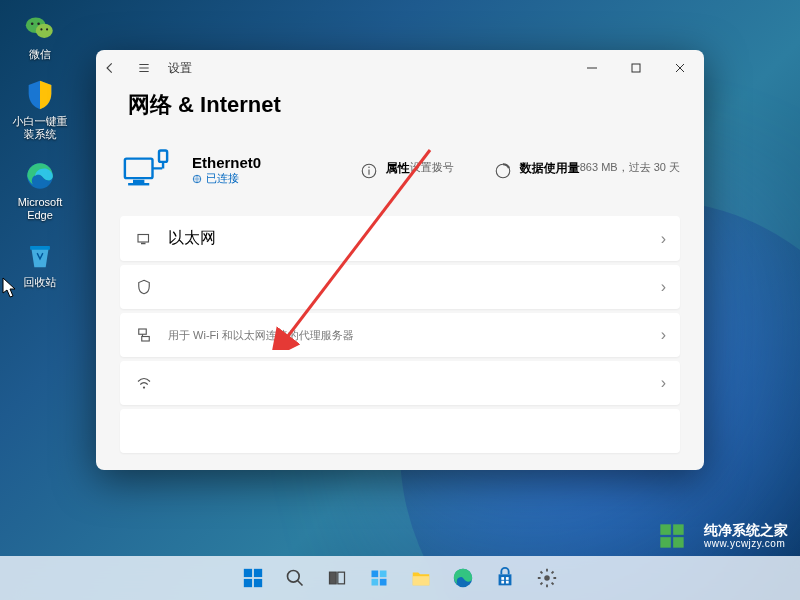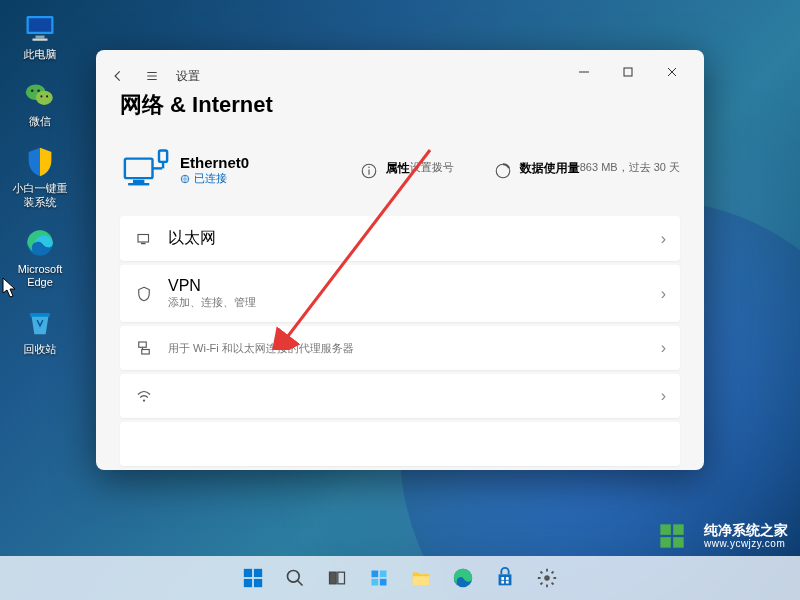--- a/index.html
+++ b/index.html
@@ -65,17 +65,6 @@
   <div class="desktop-icons">
     <div class="dicon">
       <div class="ico">
-        <svg viewBox="0 0 48 48" width="36" height="36">
-            <rect x="6" y="8" width="36" height="24" rx="2" fill="#2196f3"></rect>
-            <rect x="9" y="11" width="30" height="18" fill="#0d47a1"></rect>
-            <rect x="18" y="34" width="12" height="4" fill="#90a4ae"></rect>
-            <rect x="14" y="38" width="20" height="3" fill="#cfd8dc"></rect>
-          </svg>
-      </div>
-      <span>此电脑</span>
-    </div>
-    <div class="dicon">
-      <div class="ico">
         <svg viewBox="0 0 48 48" width="34" height="34">
             <ellipse cx="18" cy="20" rx="14" ry="11" fill="#4caf50"></ellipse>
             <ellipse cx="30" cy="28" rx="12" ry="10" fill="#8bc34a"></ellipse>

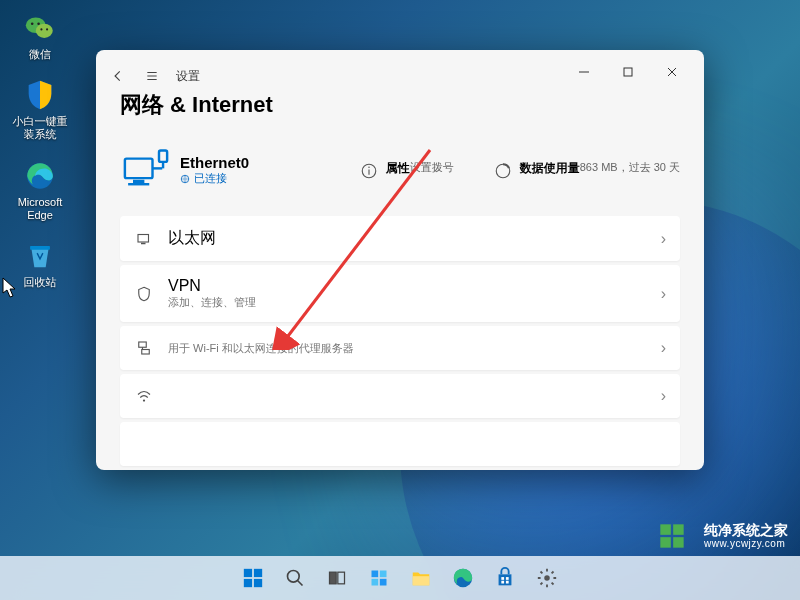--- a/index.html
+++ b/index.html
@@ -13,7 +13,7 @@
 .dicon span { text-shadow: 0 1px 2px rgba(0,0,0,0.8); line-height: 1.2; }
 
 .settings-window { position: absolute; left: 96px; top: 50px; width: 608px; height: 420px; background: #f6f6f6; border-radius: 8px; box-shadow: 0 10px 40px rgba(0,0,0,0.5); display: flex; flex-direction: column; overflow: hidden; }
-.titlebar { height: 36px; display: flex; align-items: flex-end; padding: 0 12px; }
+.titlebar { height: 36px; display: flex; align-items: center; padding: 0 4px; }
 .titlebar .tb-left { display: flex; align-items: center; gap: 14px; }
 .titlebar .tb-btn { width: 20px; height: 20px; display: flex; align-items: center; justify-content: center; cursor: pointer; color: #555; }
 .titlebar .tb-title { font-size: 12px; color: #333; }

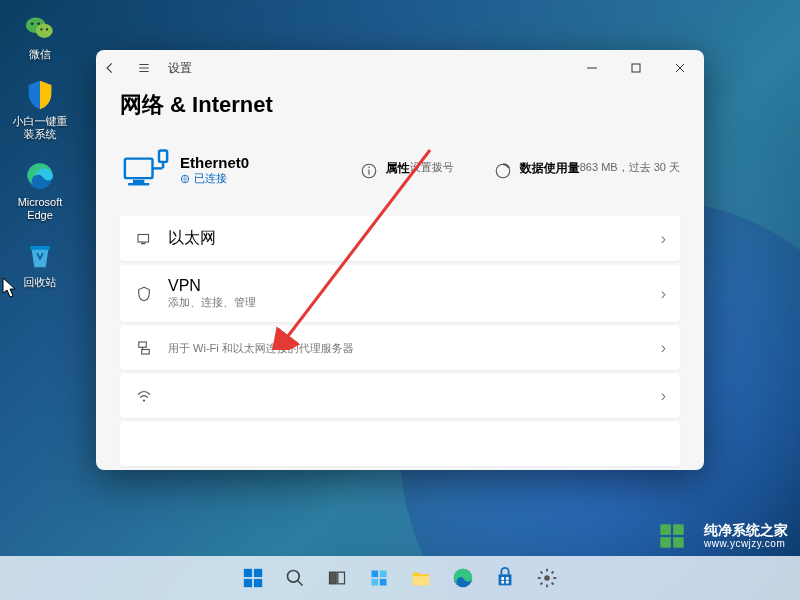--- a/index.html
+++ b/index.html
@@ -21,7 +21,7 @@
 .titlebar .win-btn { width: 40px; height: 28px; display: flex; align-items: center; justify-content: center; cursor: pointer; color: #444; }
 
 .content { padding: 0 24px 12px 24px; overflow-y: auto; flex: 1; }
-.page-title { font-size: 22px; font-weight: 600; margin: 4px 0 16px 0; }
+.page-title { font-size: 22px; font-weight: 600; margin: 4px 0 16px 8px; }
 .conn-card { display: flex; align-items: center; gap: 8px; padding: 8px 0 20px 0; }
 .conn-icon { width: 52px; height: 52px; }
 .conn-text { display: flex; flex-direction: column; }

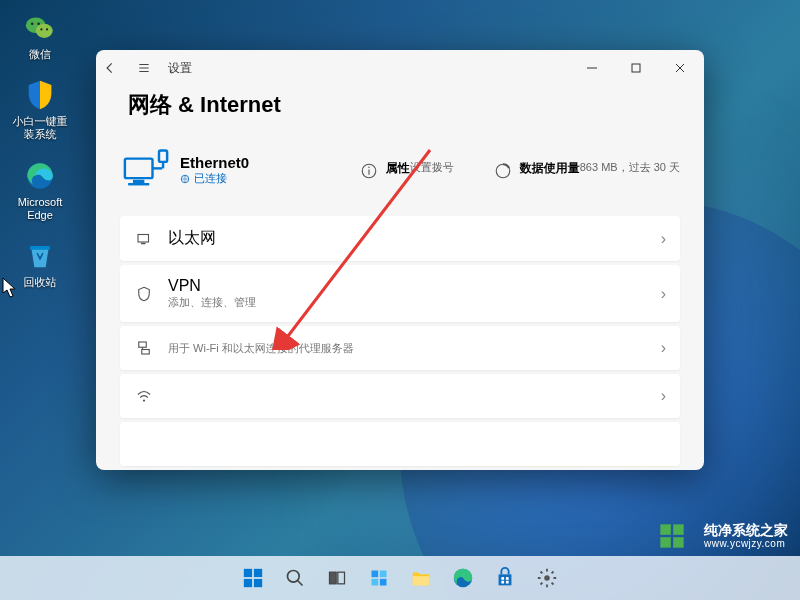--- a/index.html
+++ b/index.html
@@ -22,7 +22,7 @@
 
 .content { padding: 0 24px 12px 24px; overflow-y: auto; flex: 1; }
 .page-title { font-size: 22px; font-weight: 600; margin: 4px 0 16px 8px; }
-.conn-card { display: flex; align-items: center; gap: 8px; padding: 8px 0 20px 0; }
+.conn-card { display: flex; align-items: center; gap: 20px; padding: 8px 0 20px 0; }
 .conn-icon { width: 52px; height: 52px; }
 .conn-text { display: flex; flex-direction: column; }
 .conn-name { font-size: 15px; font-weight: 600; }

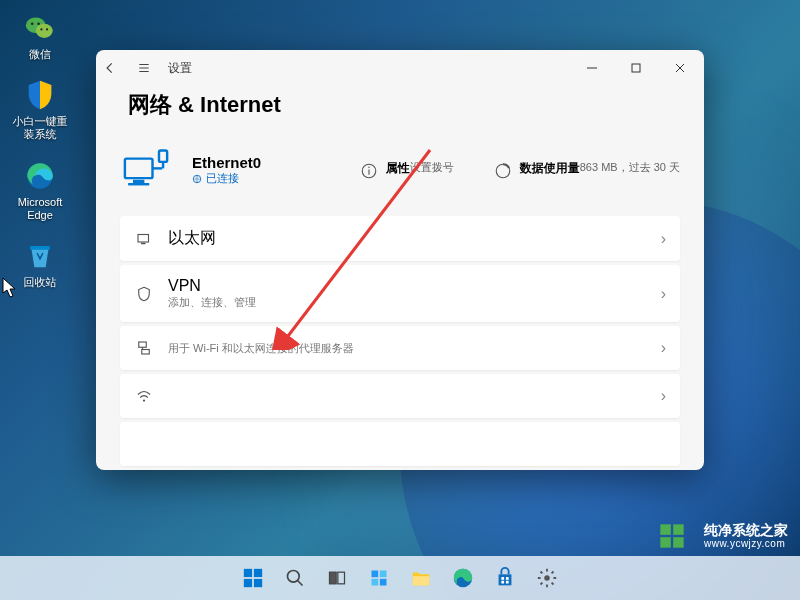--- a/index.html
+++ b/index.html
@@ -209,10 +209,6 @@
                 <path d="M12 3 L19 6 V11 C19 16 16 20 12 21 C8 20 5 16 5 11 V6 Z" stroke="#555" stroke-width="1.5" fill="none"></path>
               </svg>
             </div>
-          <div class="lc-txt">
-            <div class="lc-title">VPN</div>
-            <div class="lc-sub">添加、连接、管理</div>
-          </div>
           <div class="chev">›</div>
         </div>
         <div class="list-card">

